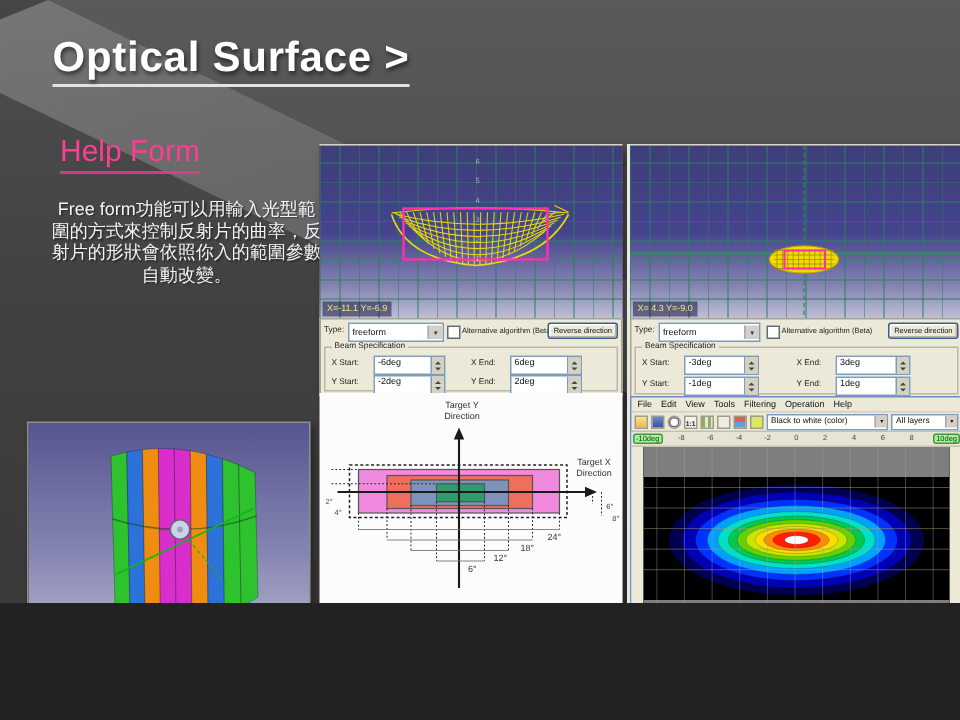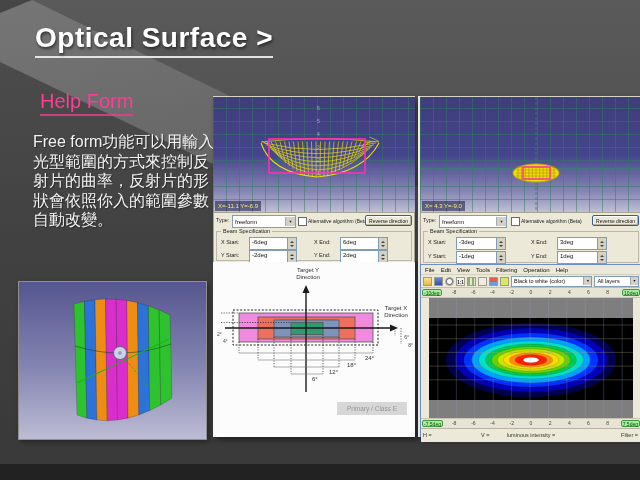--- a/index.html
+++ b/index.html
@@ -3,7 +3,7 @@
 <meta charset="utf-8">
 <style>
   html,body{margin:0;padding:0;background:#222;}
-  .slide{position:relative;width:640px;height:464px;overflow:hidden;
+  .slide{position:relative;width:640px;height:402px;overflow:hidden;
     font-family:"Liberation Sans",sans-serif;
     background:linear-gradient(180deg,#5a5a5a 0%,#4a4a4a 55%,#424242 100%);}
   .band-a{position:absolute;inset:0;pointer-events:none;

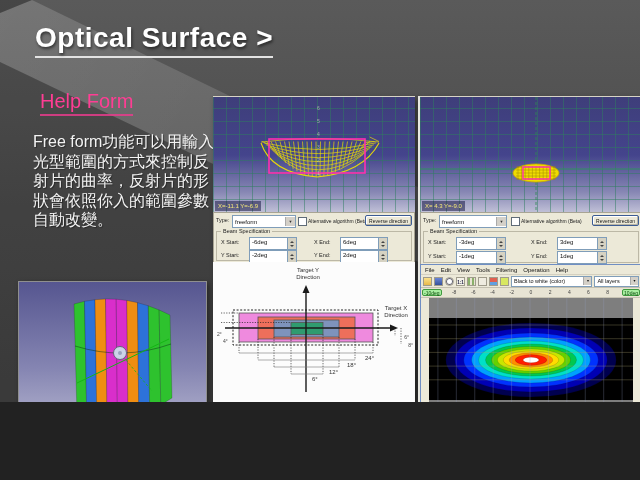--- a/index.html
+++ b/index.html
@@ -18,8 +18,8 @@
     text-shadow:1px 2px 3px rgba(0,0,0,.55);}
   .tag{position:absolute;left:40px;top:90px;font-size:20px;color:#ff3d94;
     border-bottom:2px solid rgba(230,60,140,.85);padding-bottom:1px;}
-  .bodytext{position:absolute;left:33px;top:132px;width:183px;margin:0;font-size:16px;
-    line-height:1.22;color:#f3f3f3;text-shadow:1px 1px 1px rgba(0,0,0,.4);}
+  .bodytext{position:absolute;left:33px;top:132px;width:183px;margin:0;font-size:12px;
+    line-height:1.22;color:#f3f3f3;text-shadow:1px 1px 1px rgba(0,0,0,.4);text-align:center;}
   .cad{position:absolute;left:18px;top:281px;width:187px;height:157px;
     border:1px solid #8f8f8f;box-shadow:2px 2px 5px rgba(0,0,0,.4);}
   .cad svg{display:block;width:100%;height:100%;}

